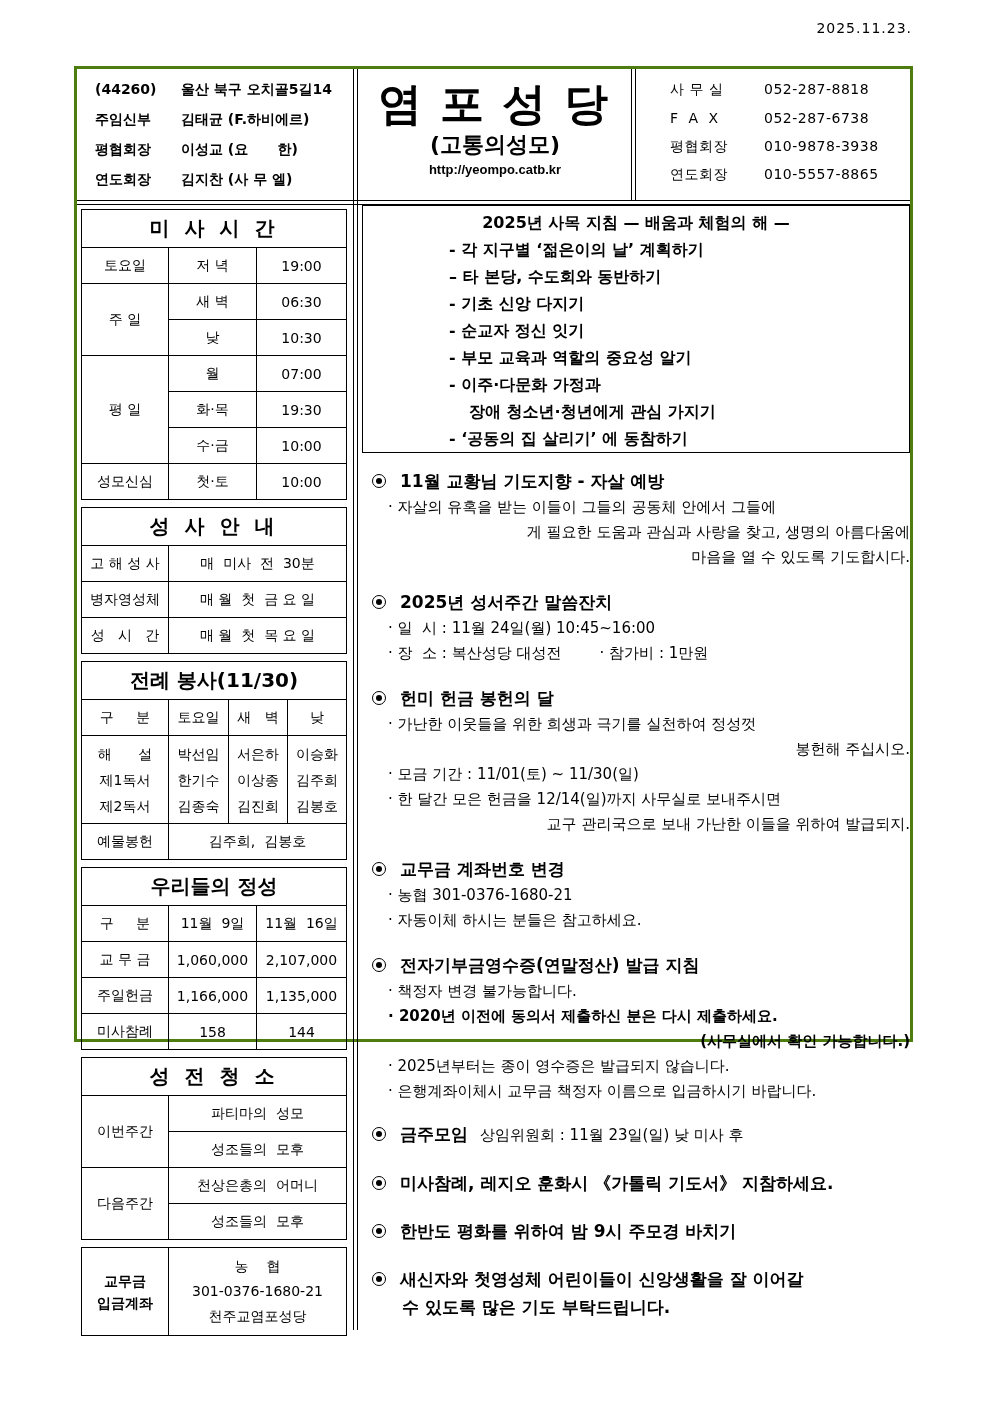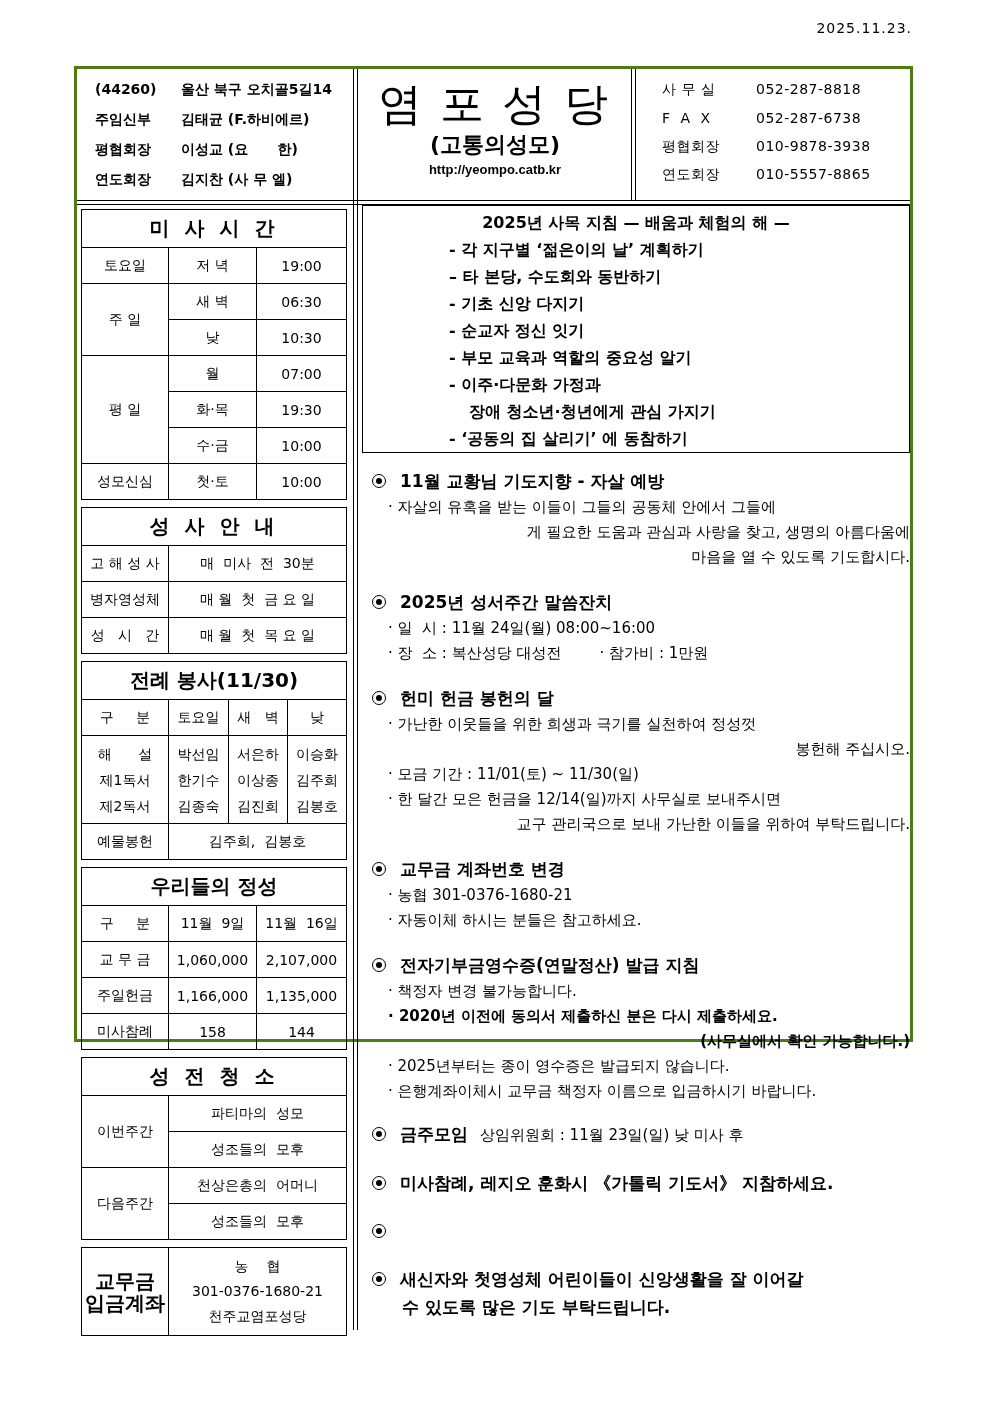--- a/index.html
+++ b/index.html
@@ -19,7 +19,7 @@
   .hline { position: absolute; background: #000; height: 1px; }
 
   .hdr-mid { position: absolute; left: 282px; top: 0; width: 272px; height: 131px; text-align: center; }
-  .hdr-mid .title { font-size: 44px; font-weight: normal; letter-spacing: 18px; margin-top: 8px; line-height: 54px; padding-left: 14px; }
+  .hdr-mid .title { font-size: 44px; font-weight: bold; letter-spacing: 18px; margin-top: 8px; line-height: 54px; padding-left: 14px; }
   .hdr-mid .sub { font-size: 22px; font-weight: bold; line-height: 28px; }
   .hdr-mid .url { font-size: 13px; font-weight: bold; line-height: 22px; font-family: "Liberation Sans", sans-serif; }
 

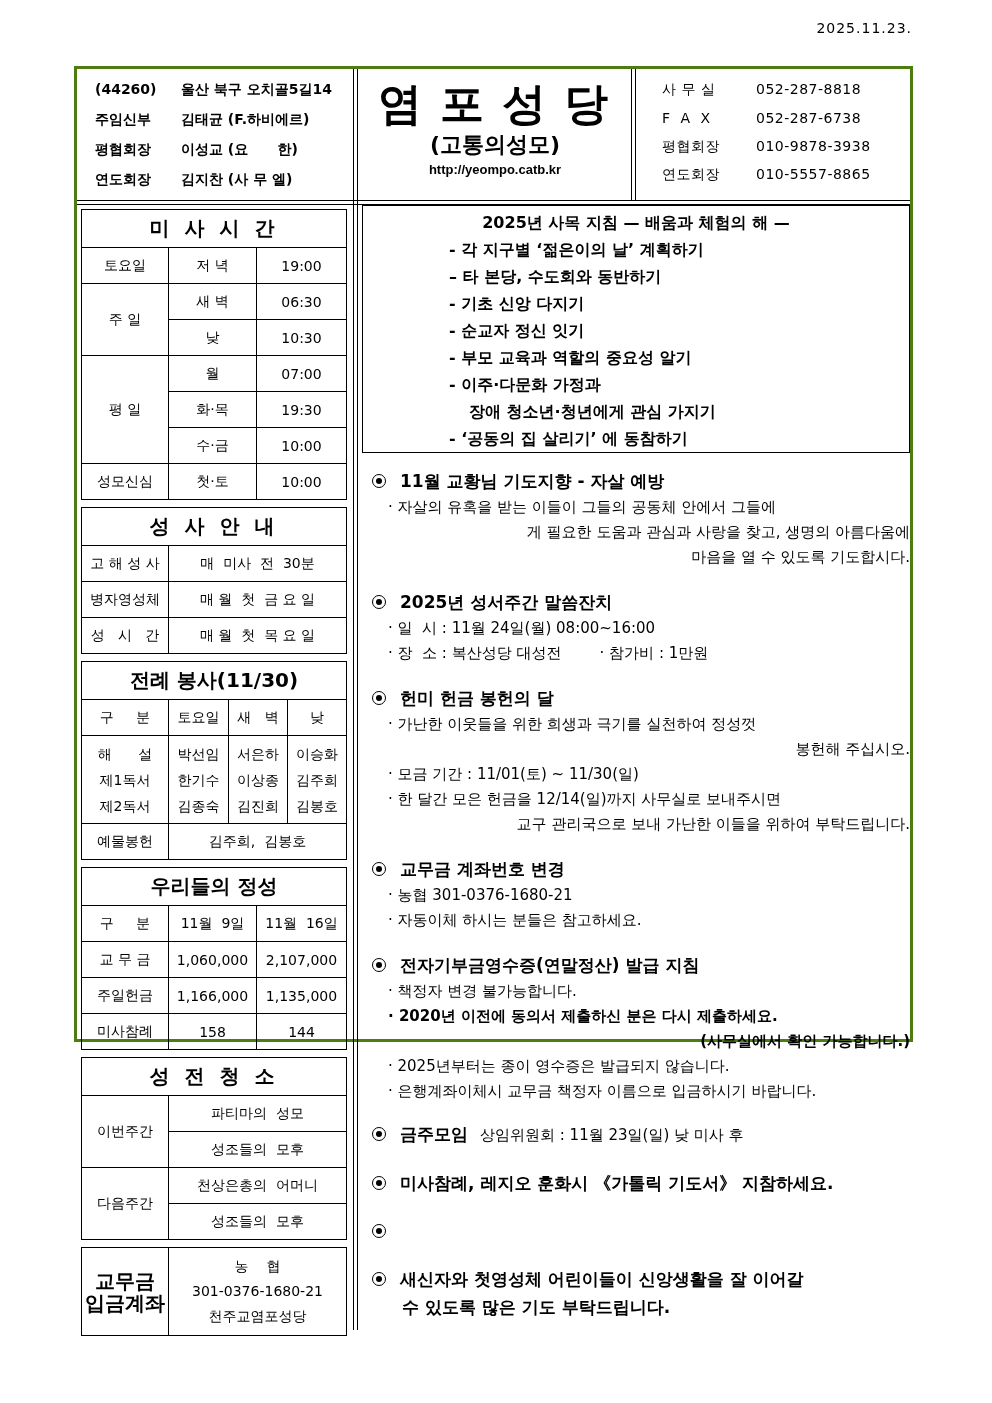--- a/index.html
+++ b/index.html
@@ -24,7 +24,7 @@
   .hdr-mid .url { font-size: 13px; font-weight: bold; line-height: 22px; font-family: "Liberation Sans", sans-serif; }
 
   .hdr-right { position: absolute; left: 561px; top: 0; width: 272px; height: 131px; }
-  .hdr-right .row { position: absolute; left: 24px; font-size: 14px; white-space: pre; letter-spacing: 0.5px; }
+  .hdr-right .row { position: absolute; left: 32px; font-size: 14px; white-space: pre; letter-spacing: 0.5px; }
   .hdr-right .row .k { display: inline-block; width: 94px; }
 
   

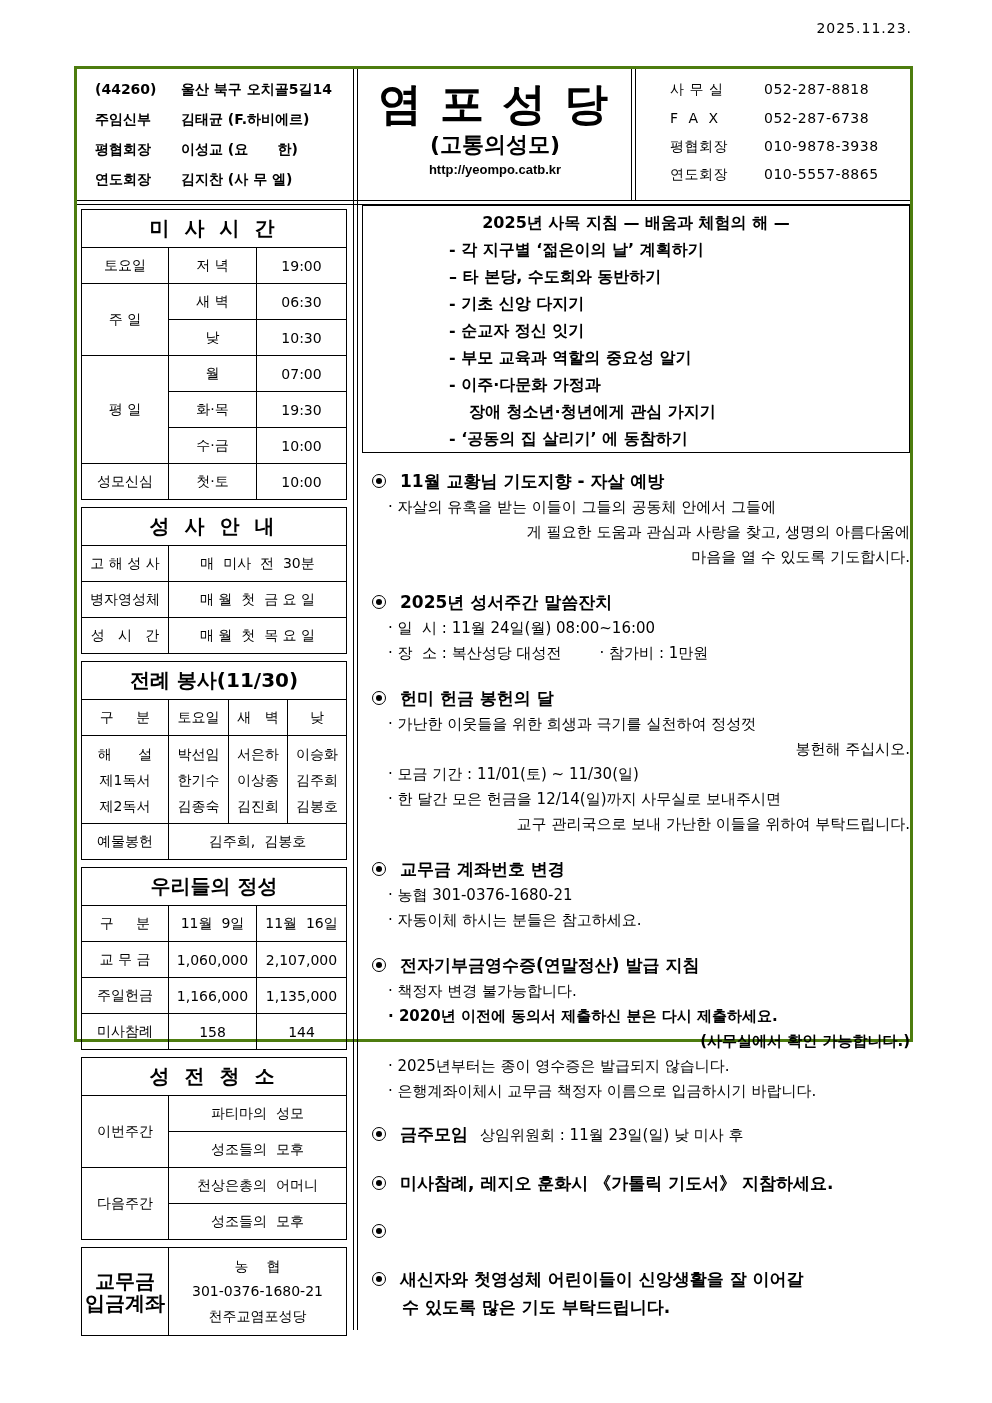--- a/index.html
+++ b/index.html
@@ -270,7 +270,7 @@
 
     <div class="sec" style="margin-top:18px">
       <div class="st"><span class="bul"></span><span>2025년 성서주간 말씀잔치</span></div>
-      <div class="ln" style="white-space:pre">· 일  시 : 11월 24일(월) 08:00~16:00</div>
+      <div class="ln" style="white-space:pre">· 일  시 : 11월 24일(월) 10:45~16:00</div>
       <div class="ln" style="white-space:pre">· 장  소 : 복산성당 대성전        · 참가비 : 1만원</div>
     </div>
 

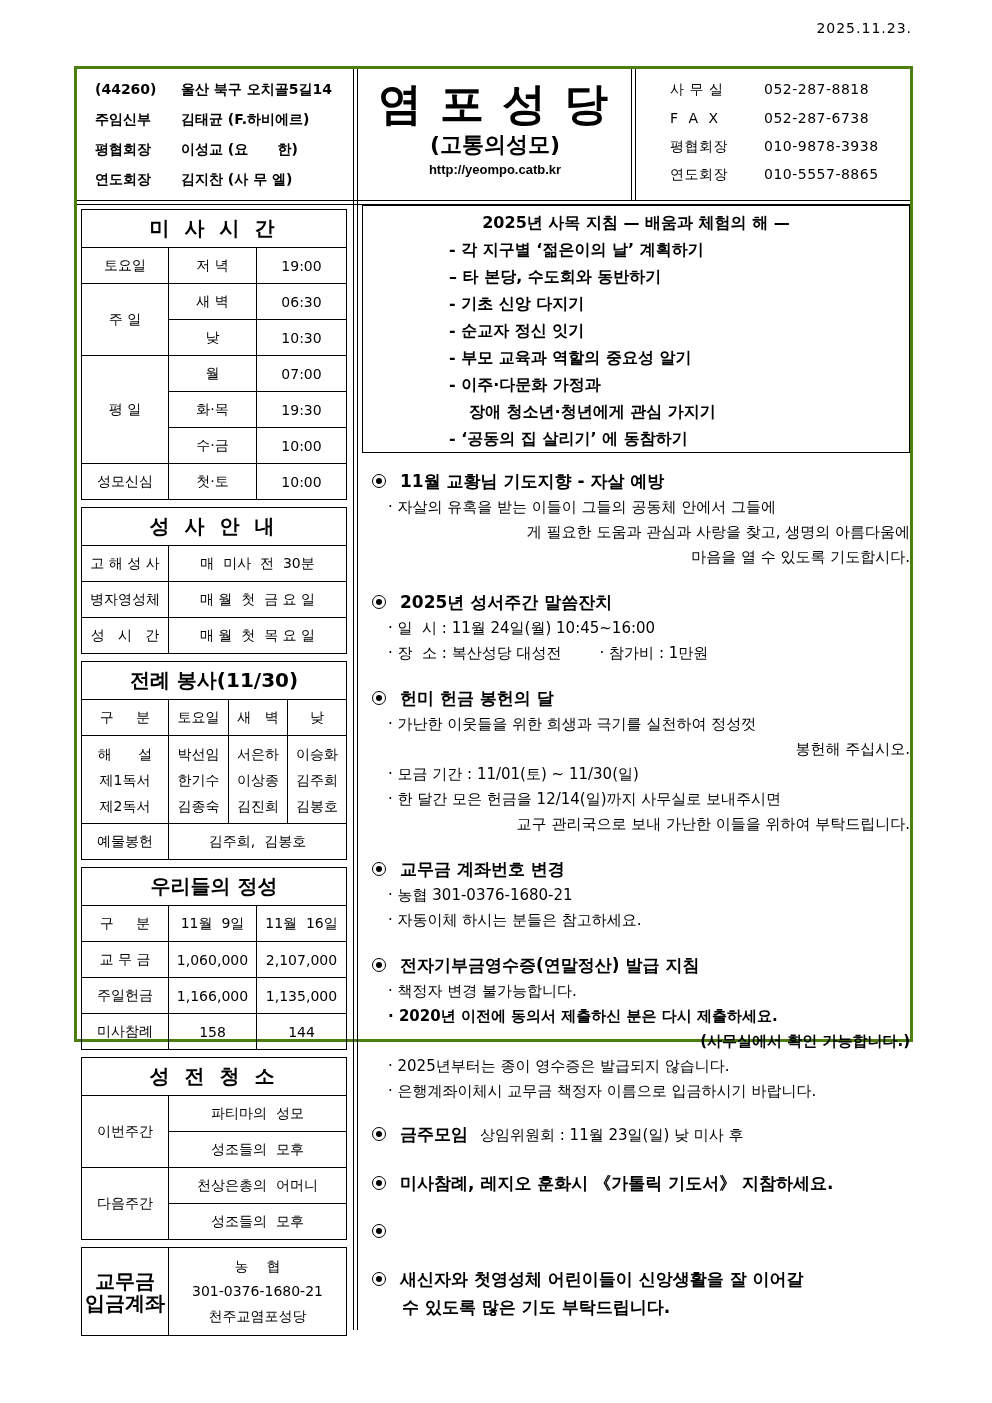--- a/index.html
+++ b/index.html
@@ -280,7 +280,7 @@
       <div class="ln cont">봉헌해 주십시오.</div>
       <div class="ln">· 모금 기간 : 11/01(토) ~ 11/30(일)</div>
       <div class="ln">· 한 달간 모은 헌금을 12/14(일)까지 사무실로 보내주시면</div>
-      <div class="ln cont">교구 관리국으로 보내 가난한 이들을 위하여 부탁드립니다.</div>
+      <div class="ln cont">교구 관리국으로 보내 가난한 이들을 위하여 발급되지.</div>
     </div>
 
     <div class="sec" style="margin-top:18px">

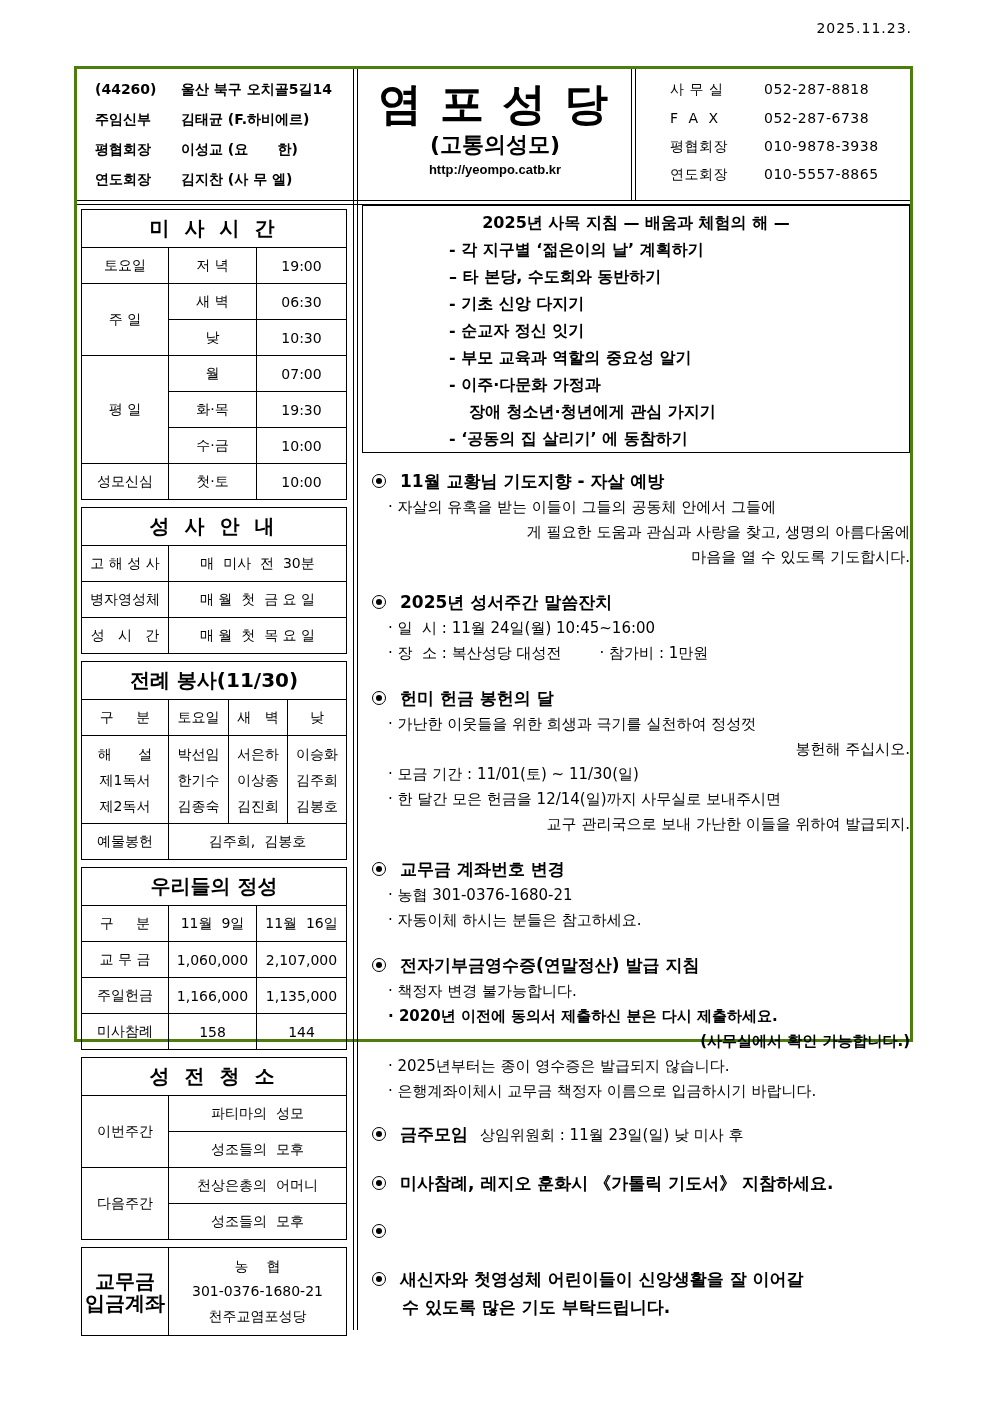--- a/index.html
+++ b/index.html
@@ -307,7 +307,7 @@
     </div>
 
     <div class="sec" style="margin-top:20px">
-      <div class="st"><span class="bul"></span></div>
+      <div class="st"><span class="bul"></span><span>한반도 평화를 위하여 밤 9시 주모경 바치기</span></div>
     </div>
 
     <div class="sec" style="margin-top:20px">

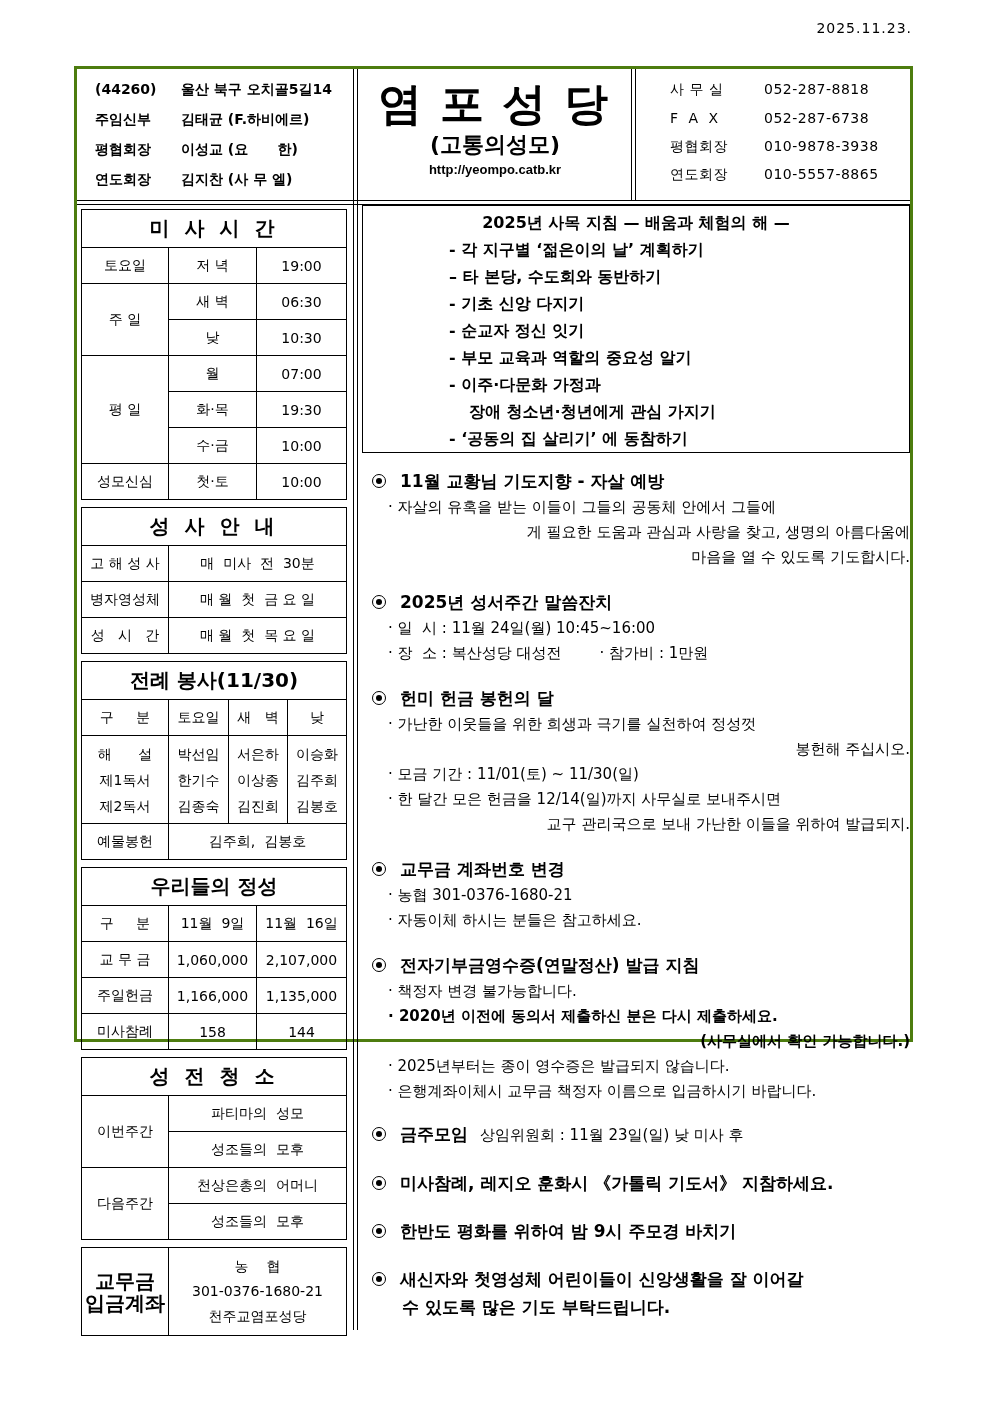--- a/index.html
+++ b/index.html
@@ -234,7 +234,7 @@
     <table class="box">
       <tbody>
           <tr>
-        <td style="width:87px; height:88px; font-weight:bold; font-size:20px; line-height:22px">
+        <td style="width:87px; height:88px; font-weight:bold; font-size:14px; line-height:22px">
               <div>교무금</div>
               <div>입금계좌</div>
             </td>

